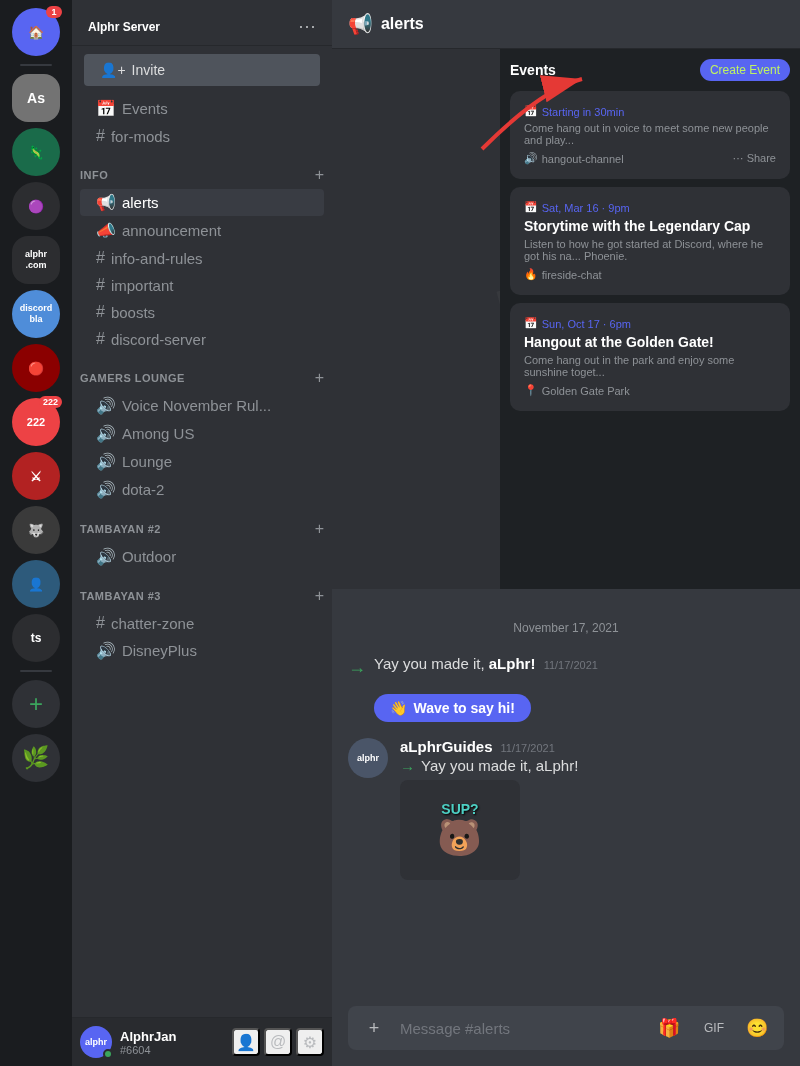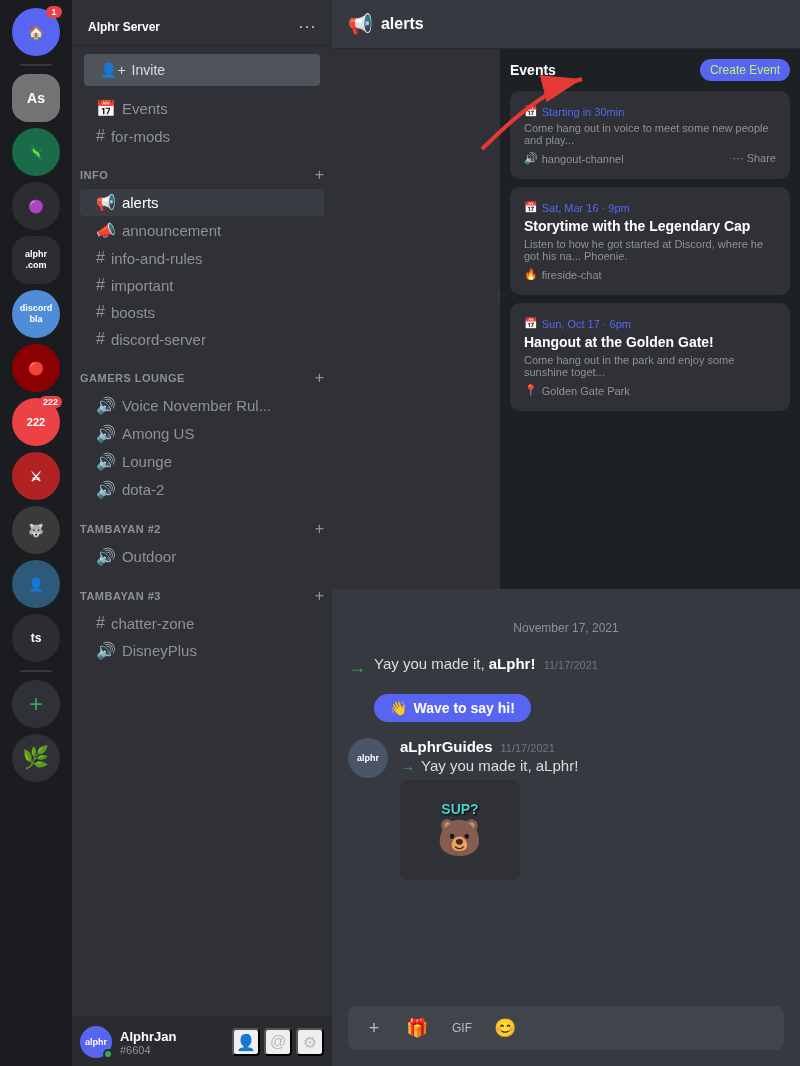--- a/index.html
+++ b/index.html
@@ -809,6 +809,7 @@
       <button class="input-icon-btn">
         <span>+</span>
       </button>
+      <input class="message-input" type="text" placeholder="Message #alerts" style="">
       <button class="input-icon-btn">
         <span>🎁</span>
       </button>

